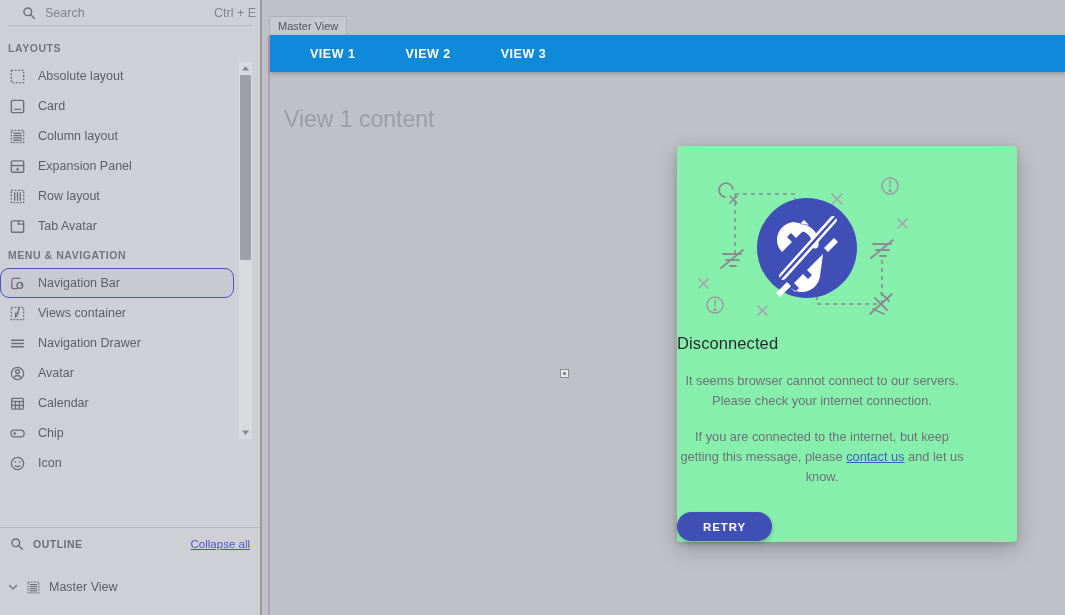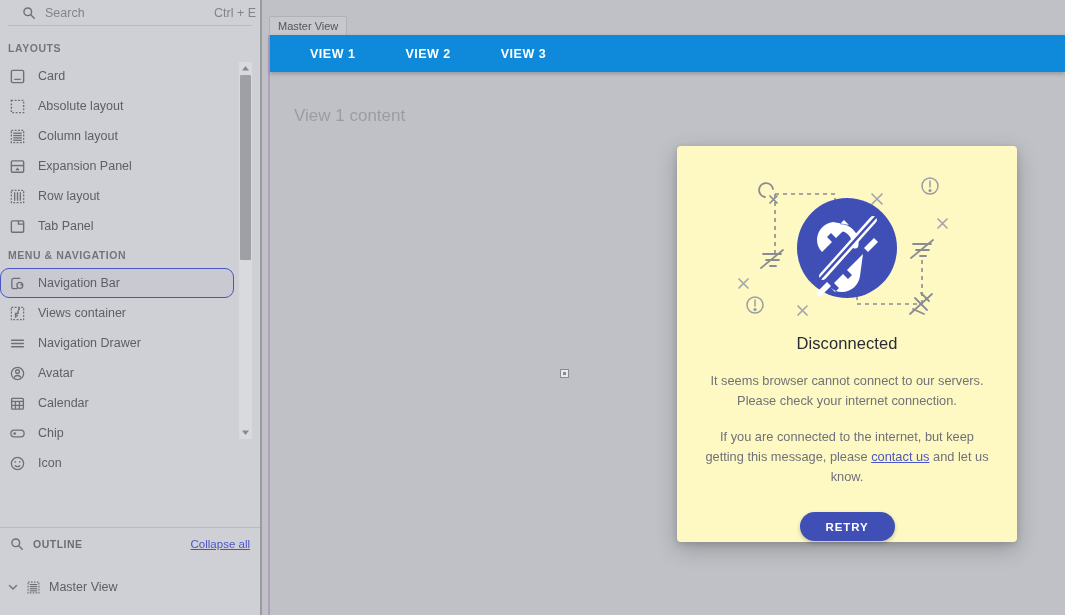--- a/index.html
+++ b/index.html
@@ -373,18 +373,18 @@
       <div class="group-title">LAYOUTS</div>
 
       <div class="palette-item">
+        <svg class="icon" viewBox="0 0 18 18" fill="none" stroke="#6f7077" stroke-width="1.5" stroke-dasharray="2 1.6">
+          <rect x="2.5" y="2.5" width="13" height="13"></rect>
+        </svg>
+        <span class="label">Absolute layout</span>
+      </div>
+
+      <div class="palette-item">
         <svg class="icon" viewBox="0 0 18 18" fill="none" stroke="#6f7077" stroke-width="1.5">
           <rect x="2.5" y="2.5" width="13" height="13" rx="1.5"></rect>
           <line x1="5.5" y1="12" x2="12.5" y2="12" stroke-width="1.3"></line>
         </svg>
         <span class="label">Card</span>
-      </div>
-
-      <div class="palette-item">
-        <svg class="icon" viewBox="0 0 18 18" fill="none" stroke="#6f7077" stroke-width="1.5" stroke-dasharray="2 1.6">
-          <rect x="2.5" y="2.5" width="13" height="13"></rect>
-        </svg>
-        <span class="label">Absolute layout</span>
       </div>
 
       <div class="palette-item">

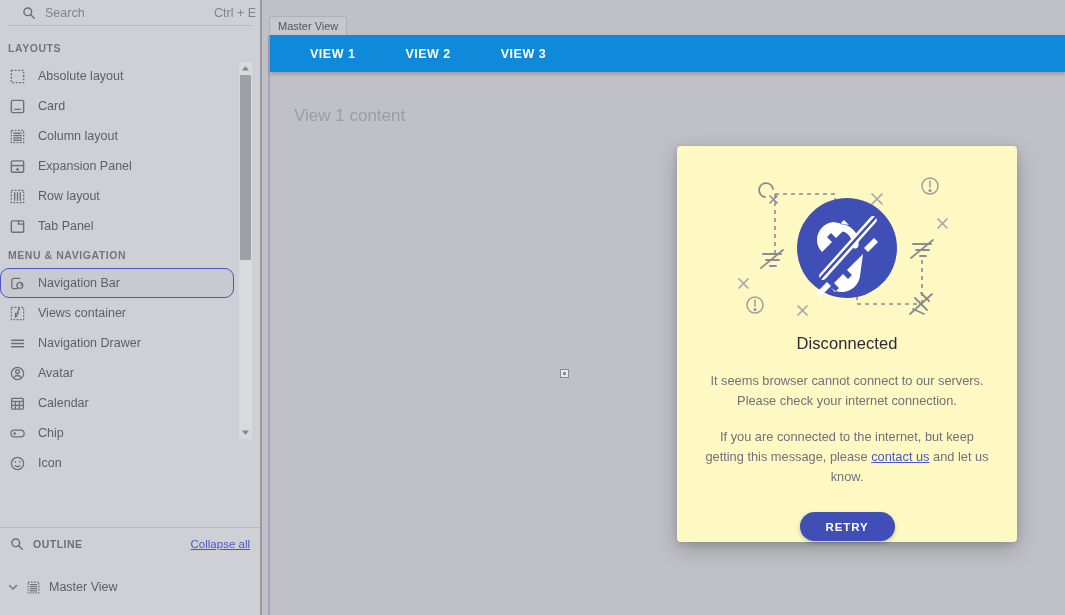--- a/index.html
+++ b/index.html
@@ -270,9 +270,9 @@
   }
   .view-content-label {
     position: absolute;
-    left: 24px;
+    left: 14px;
     top: 18px;
-    font-size: 17px;
+    font-size: 23px;
     color: #9c9da3;
     white-space: nowrap;
   }

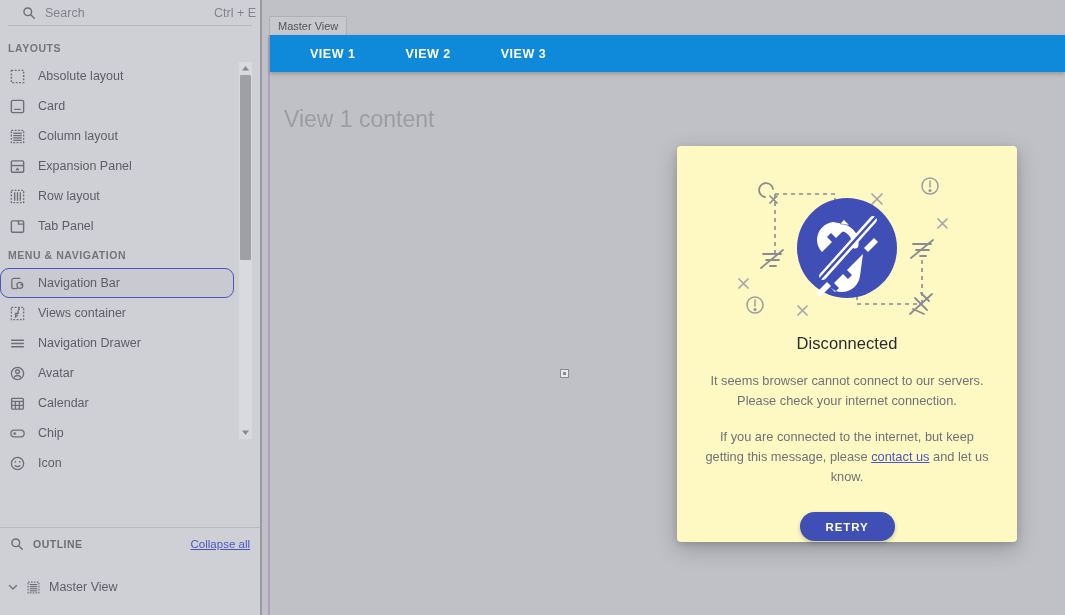--- a/index.html
+++ b/index.html
@@ -422,7 +422,7 @@
           <rect x="2.5" y="3" width="13" height="12" rx="1.2"></rect>
           <path d="M10 3 L10 6.5 L15.5 6.5"></path>
         </svg>
-        <span class="label">Tab Panel</span>
+        <span class="label">Tab Avatar</span>
       </div>
 
       <div class="group-title">MENU &amp; NAVIGATION</div>

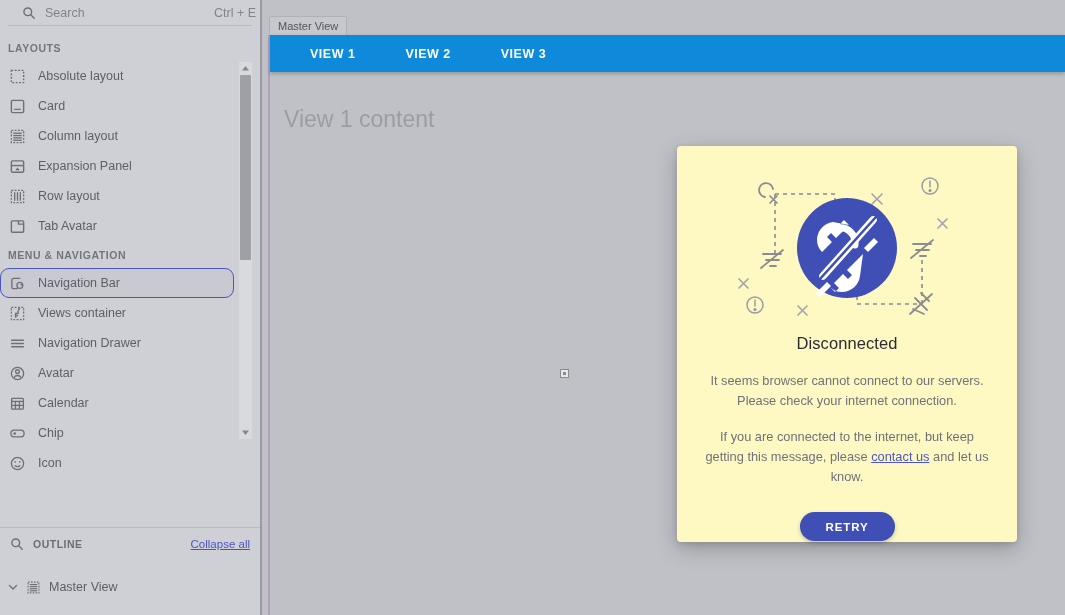--- a/index.html
+++ b/index.html
@@ -302,14 +302,13 @@
     top: 146px;
     width: 340px;
     height: 396px;
-    background: #fef9c3;
+    background: #86efac;
     border-radius: 4px;
     box-shadow: 0 7px 22px rgba(0,0,0,0.22), 0 2px 6px rgba(0,0,0,0.13);
     z-index: 10;
     box-sizing: border-box;
     display: flex;
     flex-direction: column;
-    align-items: center;
   }
   .illus {
     margin-top: 16px;

